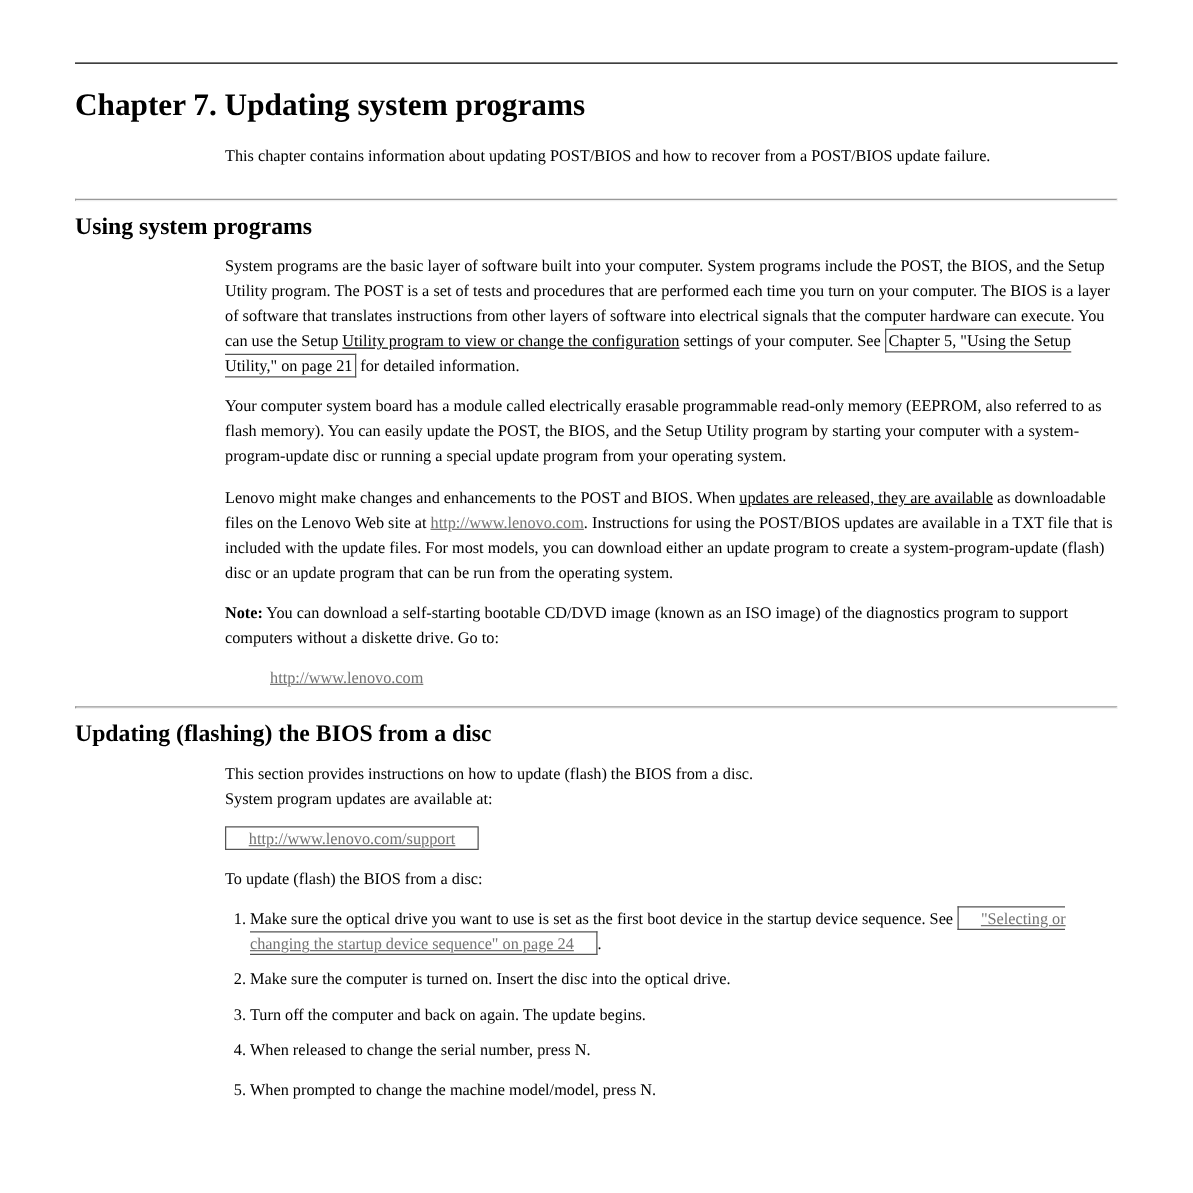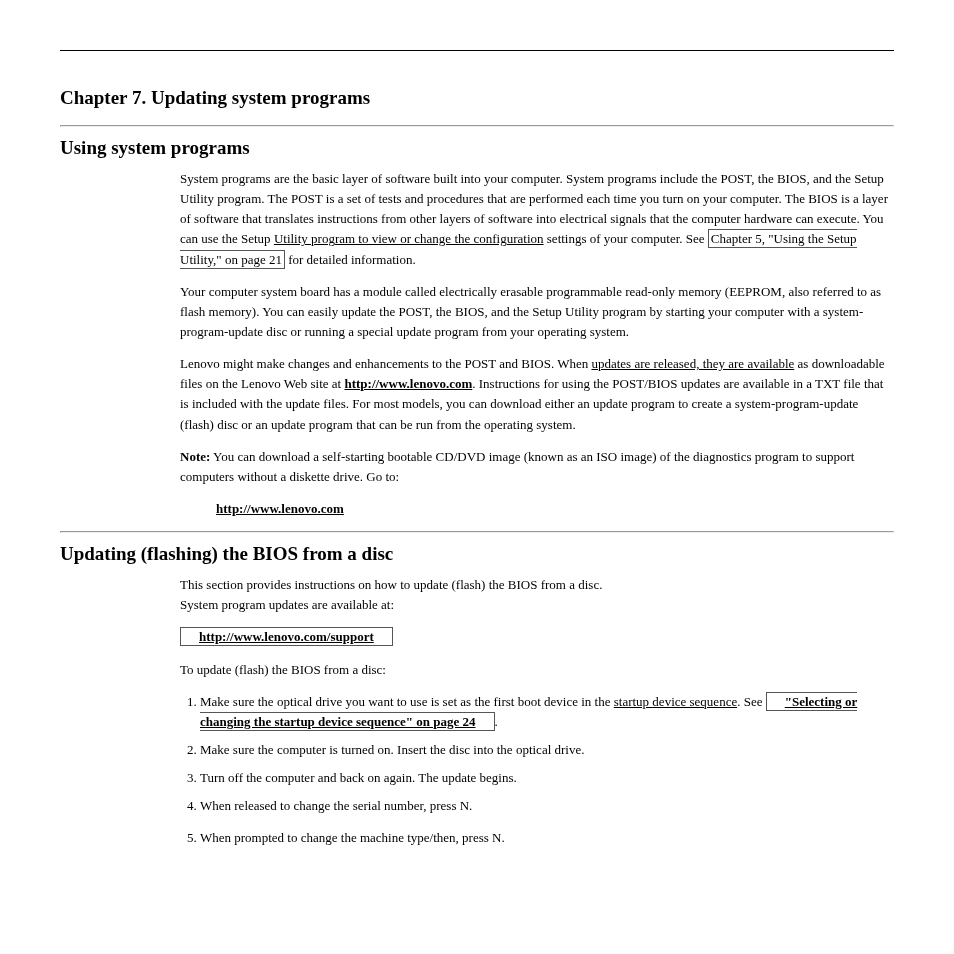--- a/index.html
+++ b/index.html
@@ -36,9 +36,9 @@
     }
 
     .chapter-title {
-      font-size: 19px;
+      font-size: 25px;
       font-weight: bold;
-      margin-top: 36px;
+      margin-top: 20px;
       margin-bottom: 16px;
     }
 

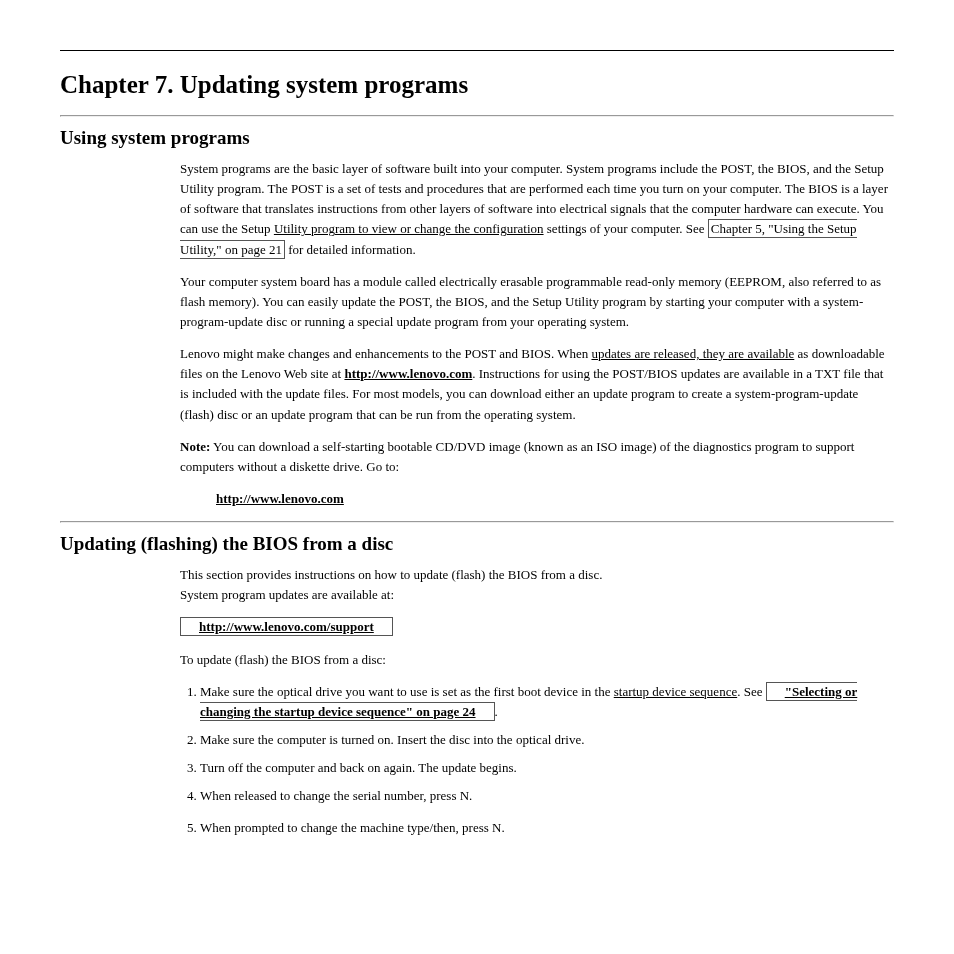--- a/index.html
+++ b/index.html
@@ -120,6 +120,9 @@
 
     <h1 class="chapter-title">Chapter 7. Updating system programs</h1>
 
+    <div class="chapter-intro">
+      <p>This chapter contains information about updating POST/BIOS and how to recover from a POST/BIOS update failure.</p>
+    </div>
 
     <hr class="section-rule">
 

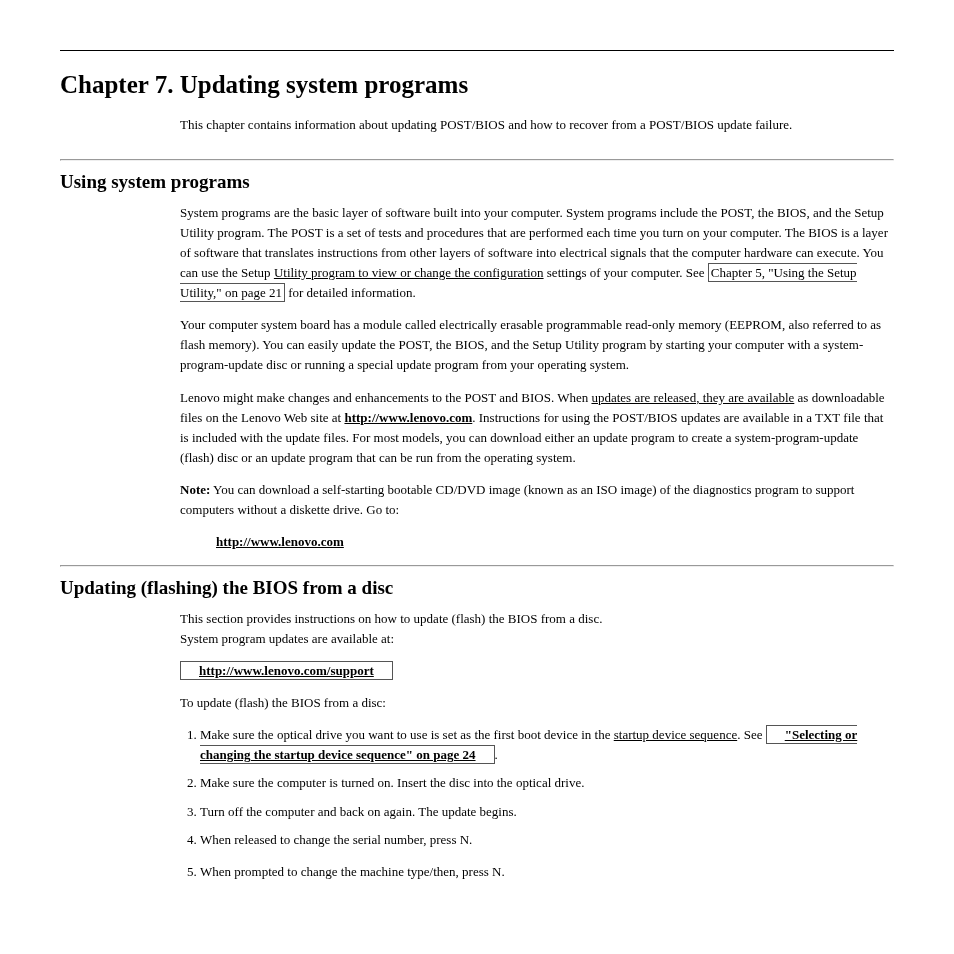--- a/index.html
+++ b/index.html
@@ -101,8 +101,7 @@
 
     .underline-link {
       text-decoration: underline;
-      color: #000000;
-      font-weight: bold;
+      color: #737373;
     }
 
     .bordered-link {

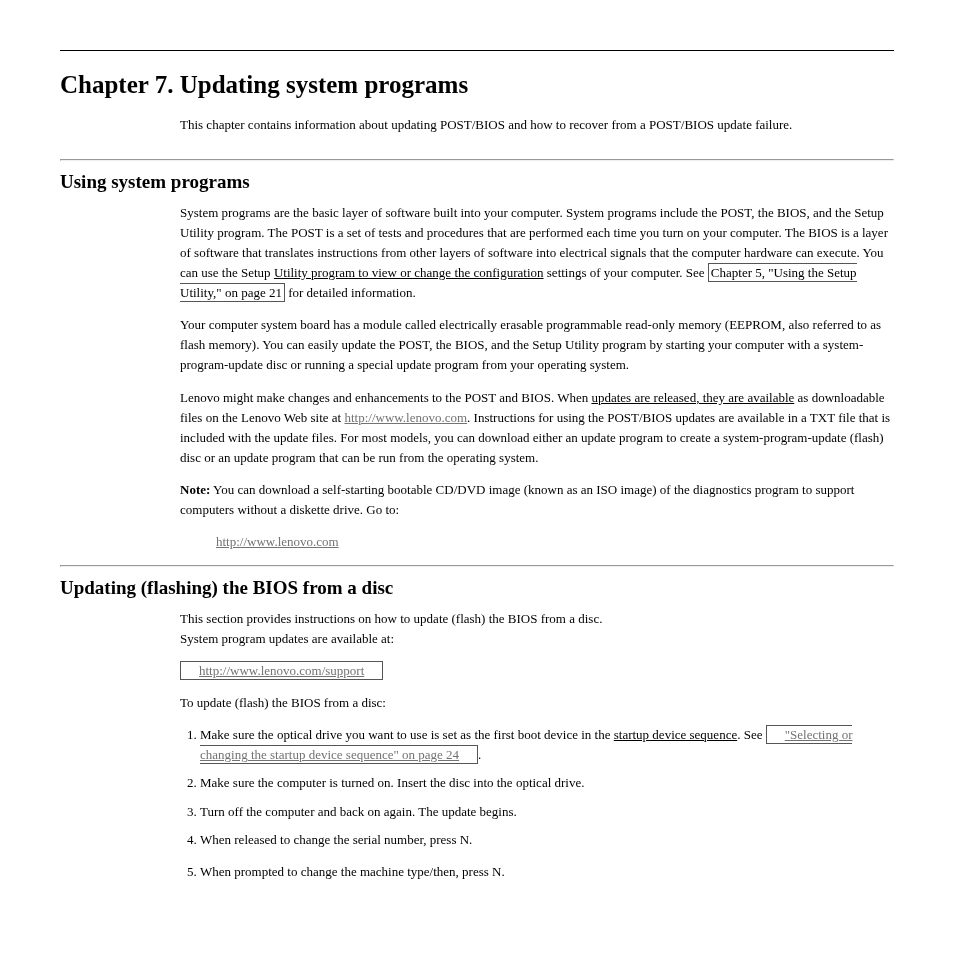--- a/index.html
+++ b/index.html
@@ -154,7 +154,7 @@
       <p>To update (flash) the BIOS from a disc:</p>
 
       <ol class="ordered-list">
-        <li>Make sure the optical drive you want to use is set as the first boot device in the <span style="text-decoration:underline">startup device sequence</span>. See <a href="#" class="underline-link bordered-link">"Selecting or changing the startup device sequence" on page 24</a>.</li>
+        <li>Make sure the optical drive you want to use is set as the first boot device in the <span style="">startup device sequence</span>. See <a href="#" class="underline-link bordered-link">"Selecting or changing the startup device sequence" on page 24</a>.</li>
         <li>Make sure the computer is turned on. Insert the disc into the optical drive.</li>
         <li>Turn off the computer and back on again. The update begins.</li>
         <li>

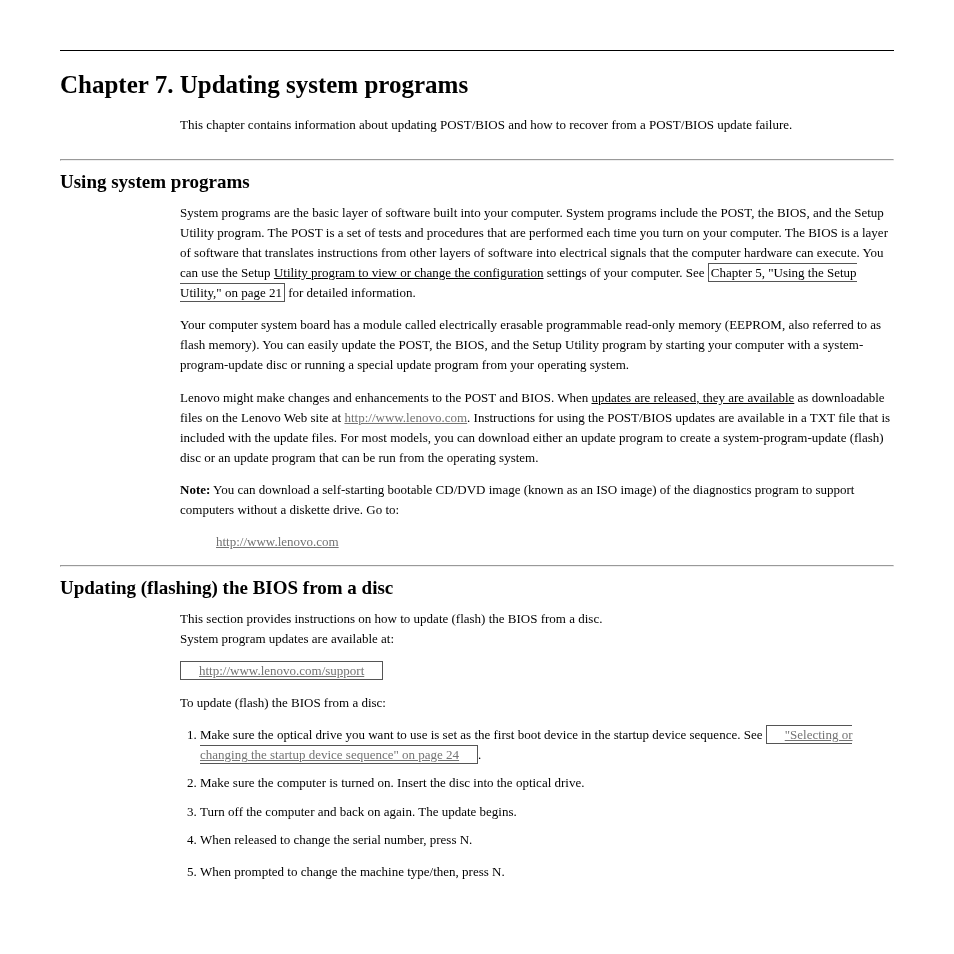--- a/index.html
+++ b/index.html
@@ -160,7 +160,7 @@
         <li>
           <p>When released to change the serial number, press N.</p>
         </li>
-        <li>When prompted to change the machine type/then, press N.</li>
+        <li>When prompted to change the machine model/model, press N.</li>
       </ol>
     </div>
 

